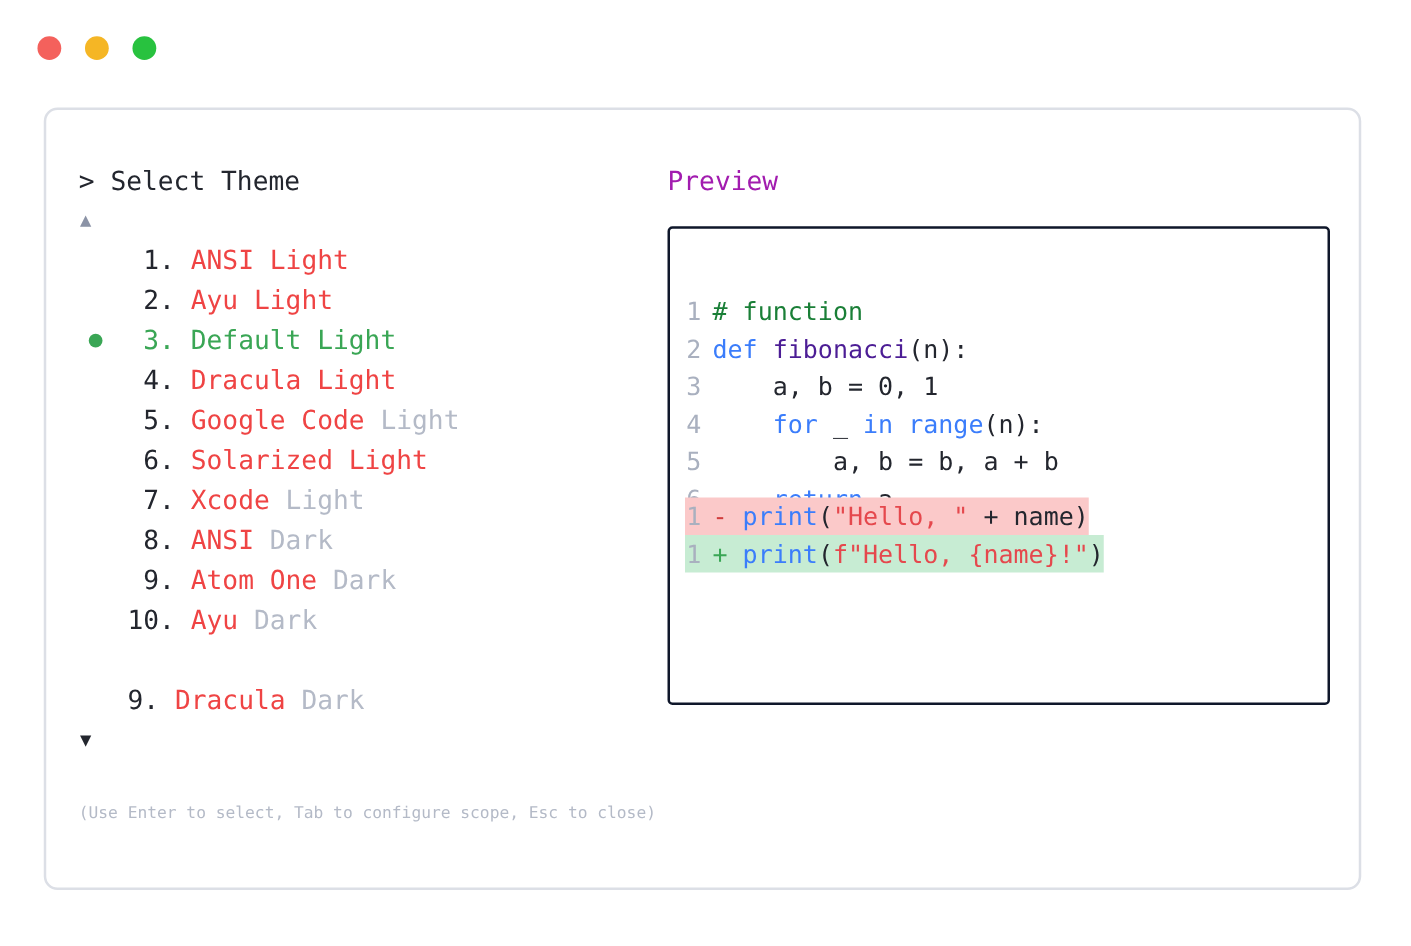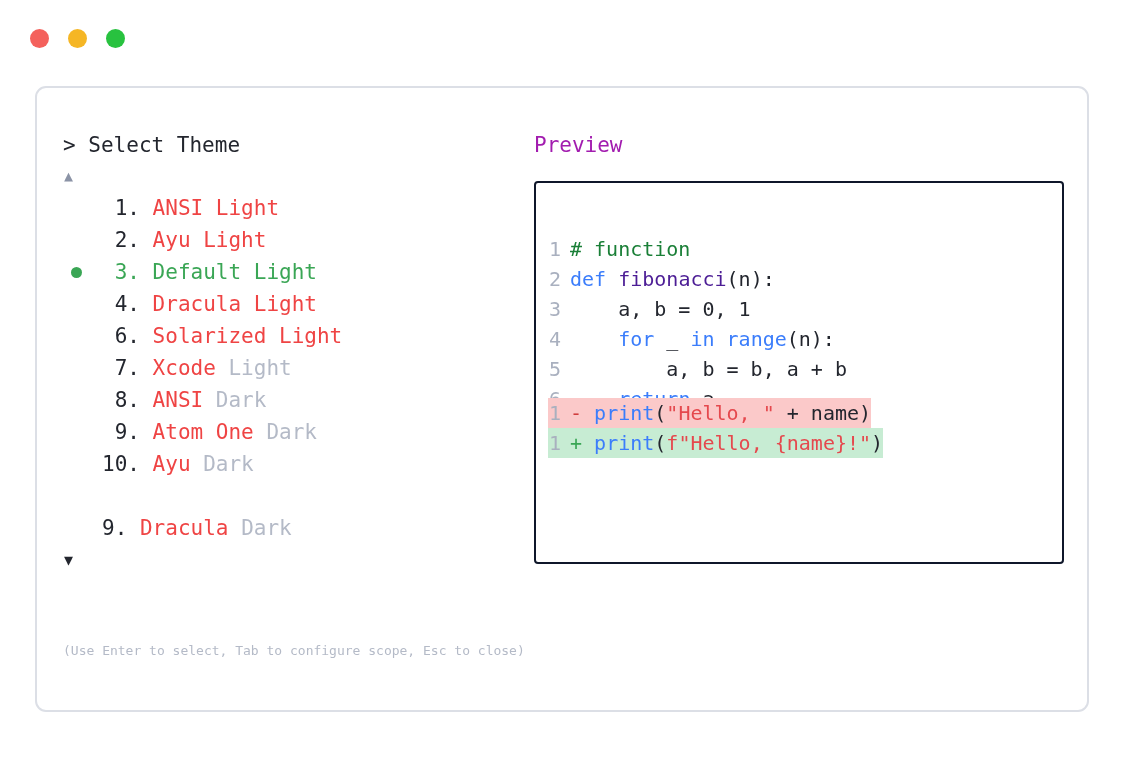--- a/index.html
+++ b/index.html
@@ -232,6 +232,7 @@
             <div class="theme-row"><span class="bullet-slot"></span><span class="row-text"><span class="idx"> 2.</span> <span class="nm">Ayu</span> <span class="nm">Light</span></span></div>
             <div class="theme-row selected"><span class="bullet-slot"><span class="bullet"></span></span><span class="row-text"><span class="idx"> 3.</span> <span class="nm">Default</span> <span class="nm">Light</span></span></div>
             <div class="theme-row"><span class="bullet-slot"></span><span class="row-text"><span class="idx"> 4.</span> <span class="nm">Dracula</span> <span class="nm">Light</span></span></div>
+            <div class="theme-row"><span class="bullet-slot"></span><span class="row-text"><span class="idx"> 5.</span> <span class="nm">Google Code</span> <span class="variant-dim">Light</span></span></div>
             <div class="theme-row"><span class="bullet-slot"></span><span class="row-text"><span class="idx"> 6.</span> <span class="nm">Solarized</span> <span class="nm">Light</span></span></div>
             <div class="theme-row"><span class="bullet-slot"></span><span class="row-text"><span class="idx"> 7.</span> <span class="nm">Xcode</span> <span class="variant-dim">Light</span></span></div>
             <div class="theme-row"><span class="bullet-slot"></span><span class="row-text"><span class="idx"> 8.</span> <span class="nm">ANSI</span> <span class="variant-dim">Dark</span></span></div>

